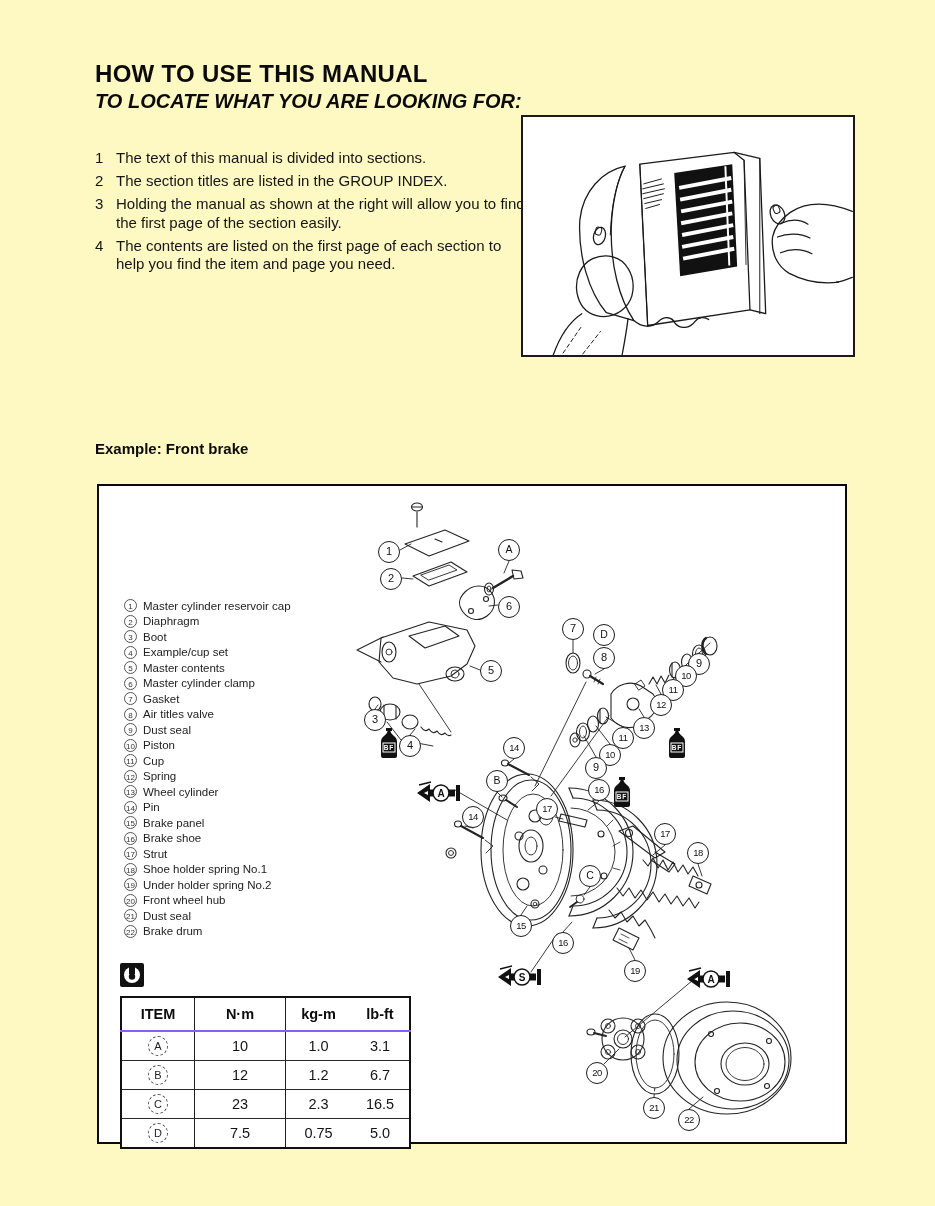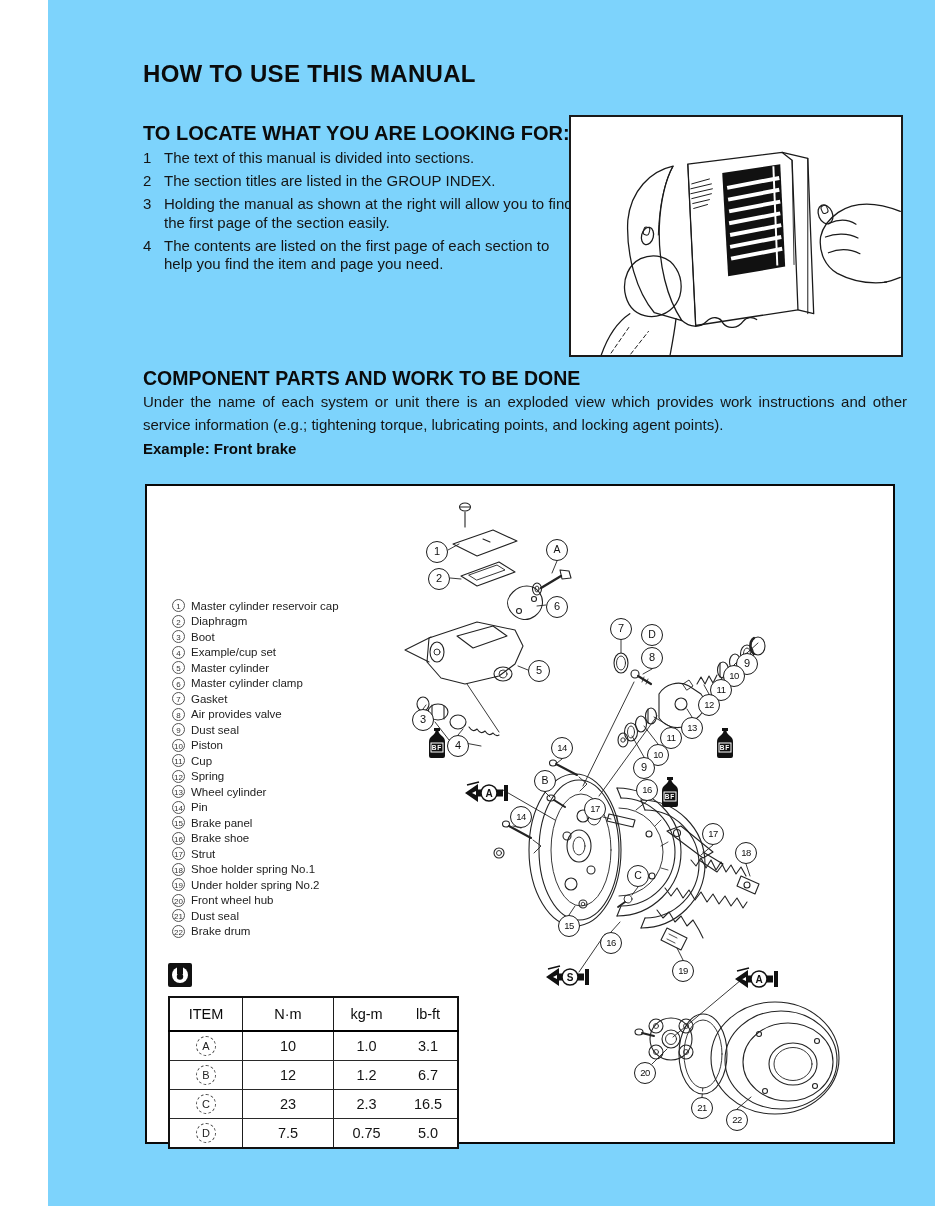--- a/index.html
+++ b/index.html
@@ -4,7 +4,7 @@
 <style>
   html,body{margin:0;padding:0;background:#ffffff;}
   body{width:935px;height:1206px;position:relative;font-family:"Liberation Sans",sans-serif;color:#111;overflow:hidden;}
-  .page{position:absolute;inset:0;background:#7dd3fc;margin-left:48px;}
+  .page{position:absolute;inset:0;background:#fef9c3;}
 
   .h-title{position:absolute;left:95px;top:60px;margin:0;font-size:24px;font-weight:700;letter-spacing:.3px;color:#0b0b0b;}
   .h-sec1{position:absolute;left:95px;top:122px;margin:0;width:432px;font-size:20px;line-height:1.12;font-weight:700;color:#0b0b0b;}

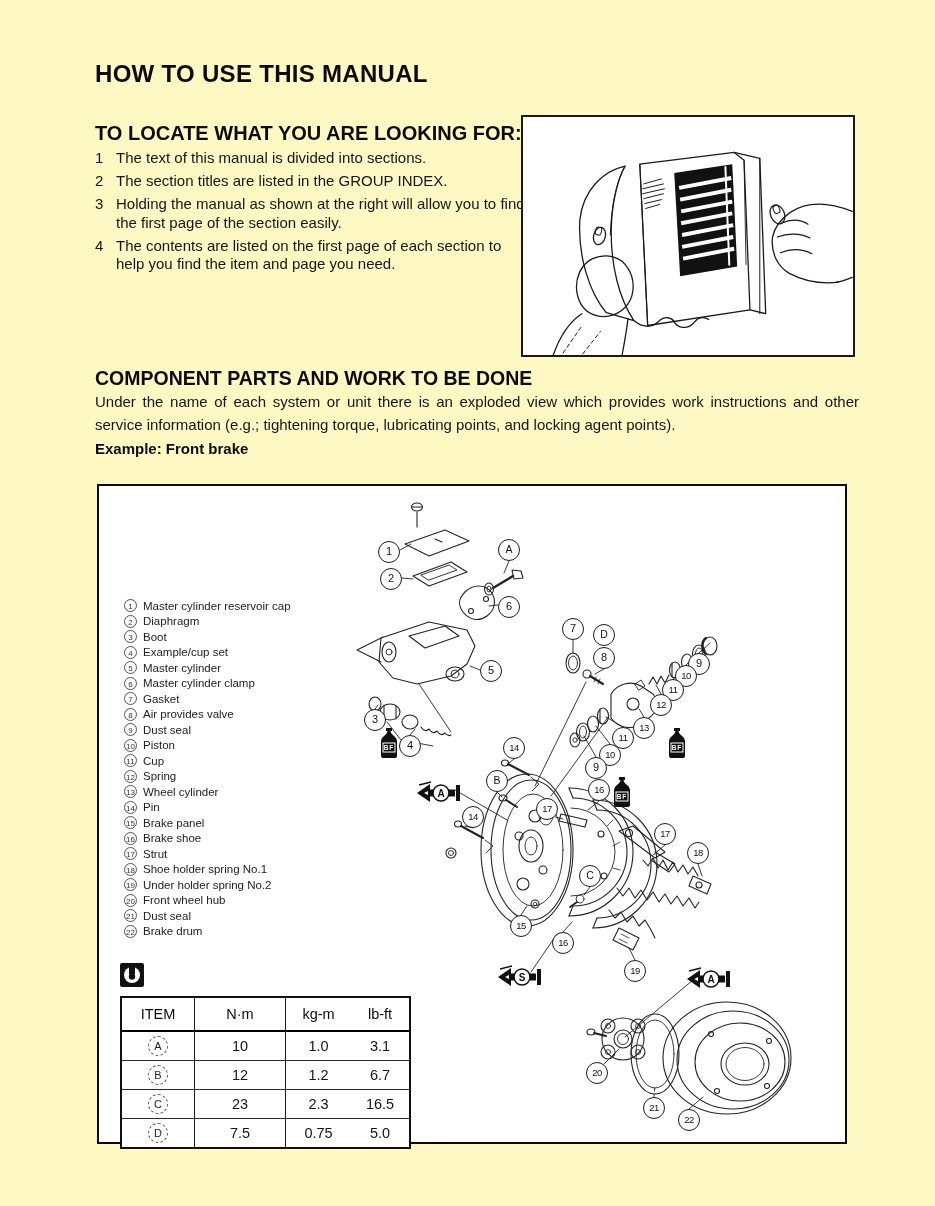--- a/index.html
+++ b/index.html
@@ -7,7 +7,7 @@
   .page{position:absolute;inset:0;background:#fef9c3;}
 
   .h-title{position:absolute;left:95px;top:60px;margin:0;font-size:24px;font-weight:700;letter-spacing:.3px;color:#0b0b0b;}
-  .h-sec1{position:absolute;left:95px;top:122px;margin:0;width:432px;font-size:20px;line-height:1.12;font-weight:700;color:#0b0b0b;}
+  .h-sec1{position:absolute;left:95px;top:90px;margin:0;width:432px;font-size:20px;line-height:1.12;font-weight:700;color:#0b0b0b;font-style:italic;}
   .locate-list{position:absolute;left:95px;top:149px;width:438px;}
   .loc-row{display:flex;font-size:15px;line-height:1.26;margin-bottom:4px;color:#151515;}
   .loc-num{width:21px;flex:0 0 21px;font-weight:400;}

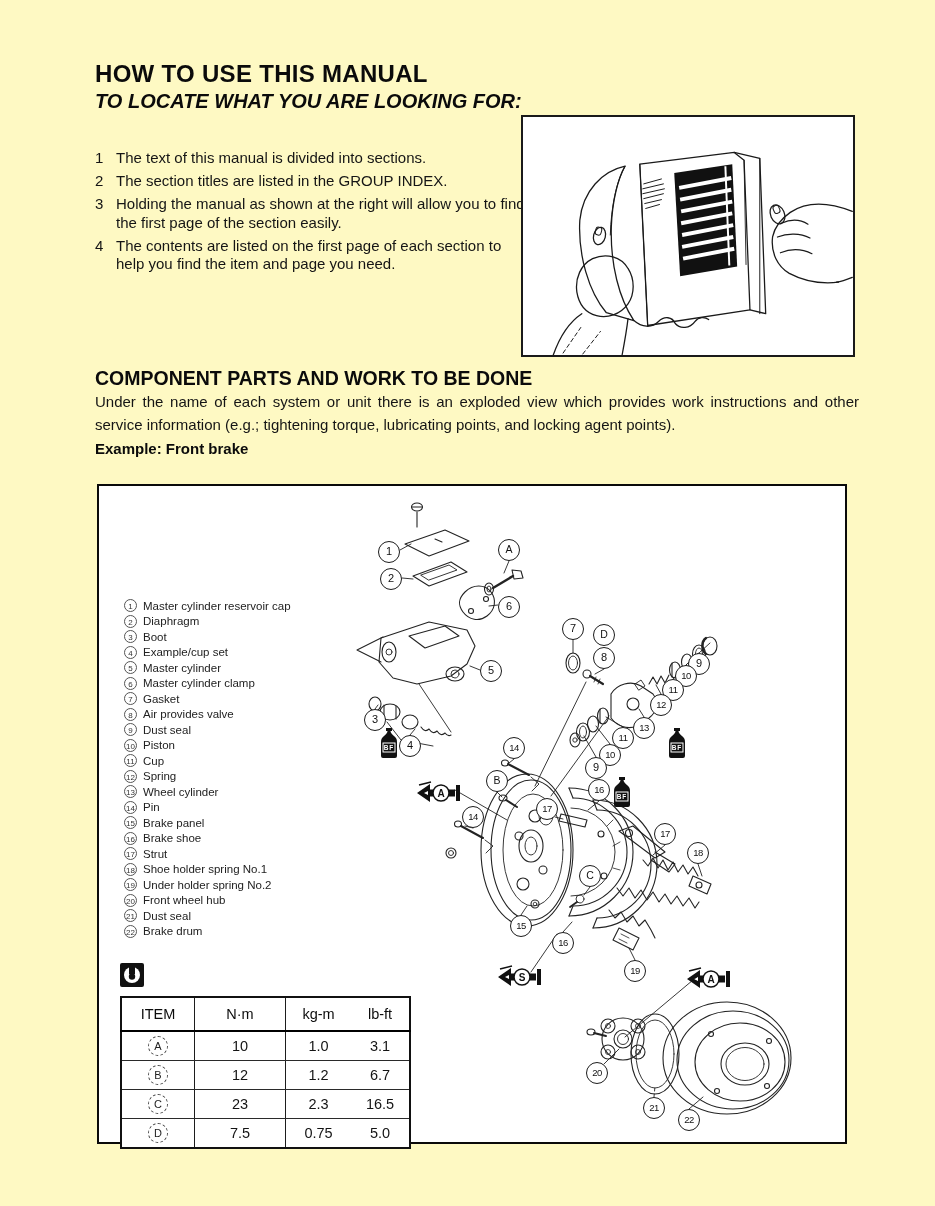--- a/index.html
+++ b/index.html
@@ -128,7 +128,6 @@
     </svg>
   </figure>
 
-  <h2 class="h-sec2">COMPONENT PARTS AND WORK TO BE DONE</h2>
   <p class="s2-body">Under the name of each system or unit there is an exploded view which provides work instructions and other service information (e.g.; tightening torque, lubricating points, and locking agent points).</p>
   <p class="example">Example: Front brake</p>
 

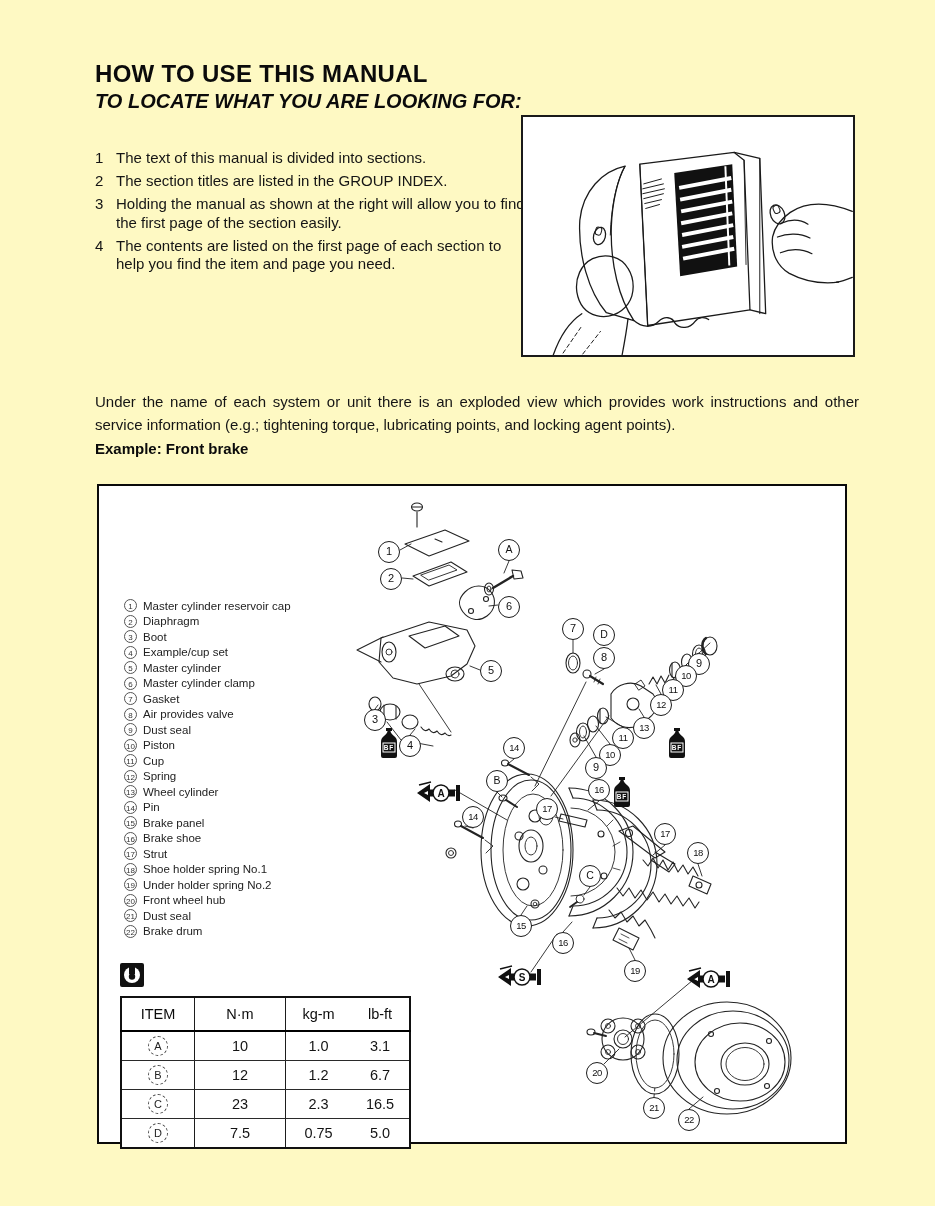--- a/index.html
+++ b/index.html
@@ -128,7 +128,6 @@
     </svg>
   </figure>
 
-  <p class="s2-body">Under the name of each system or unit there is an exploded view which provides work instructions and other service information (e.g.; tightening torque, lubricating points, and locking agent points).</p>
   <p class="example">Example: Front brake</p>
 
   <div class="diagram-box">

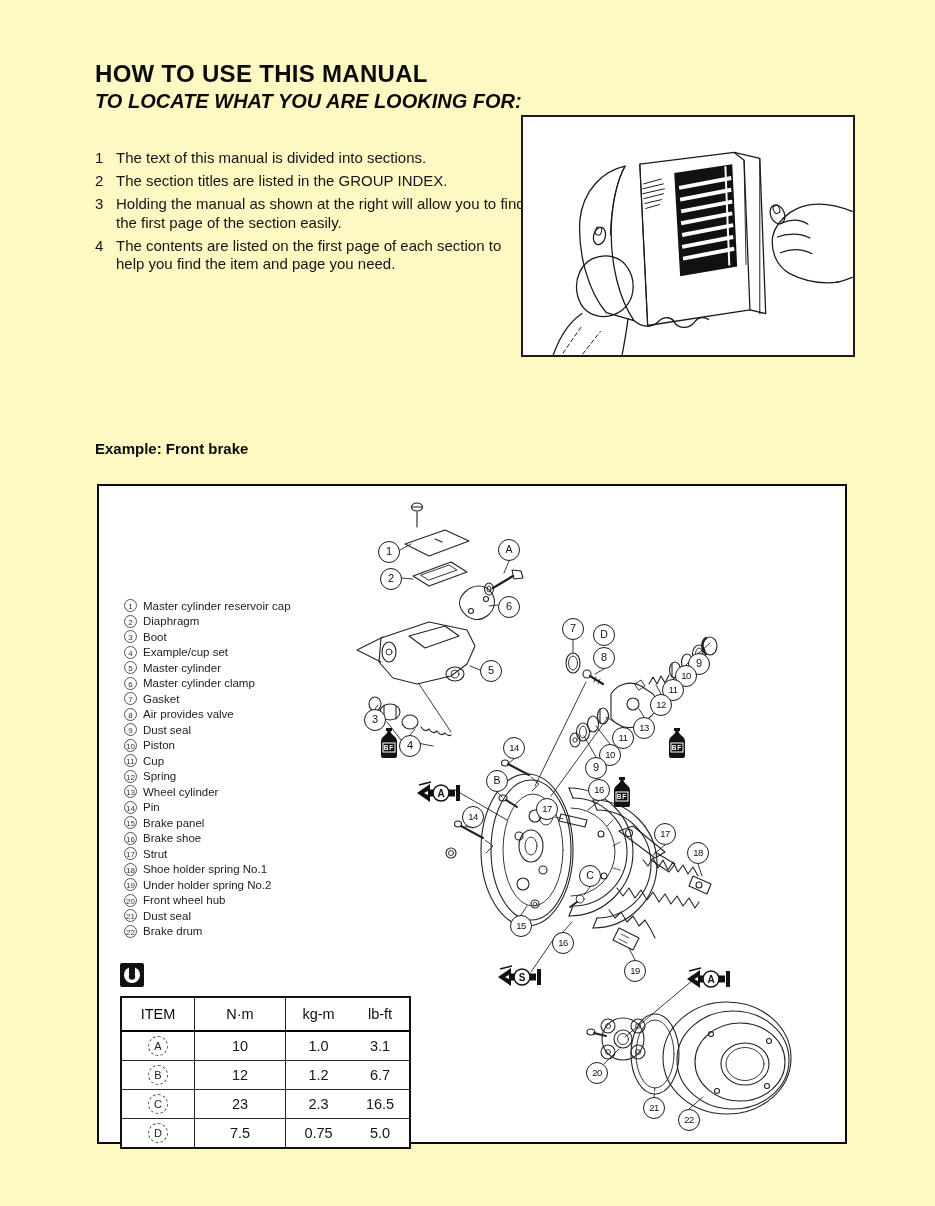--- a/index.html
+++ b/index.html
@@ -344,7 +344,7 @@
         </div>
         <div class="part-row">
           <span class="part-badge">5</span>
-          <span class="part-name">Master cylinder</span>
+          <span class="part-name">Master contents</span>
         </div>
         <div class="part-row">
           <span class="part-badge">6</span>

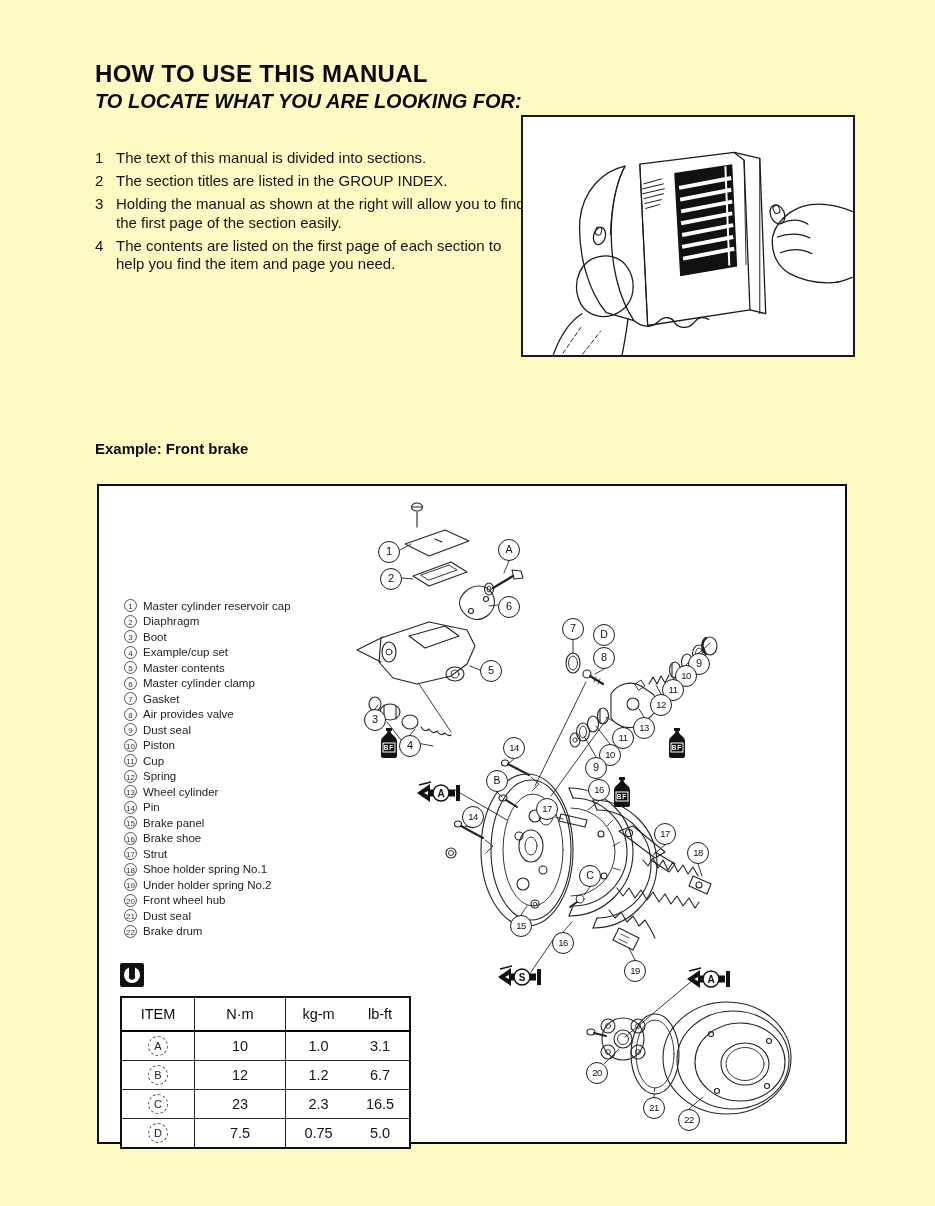--- a/index.html
+++ b/index.html
@@ -356,7 +356,7 @@
         </div>
         <div class="part-row">
           <span class="part-badge">8</span>
-          <span class="part-name">Air provides valve</span>
+          <span class="part-name">Air titles valve</span>
         </div>
         <div class="part-row">
           <span class="part-badge">9</span>

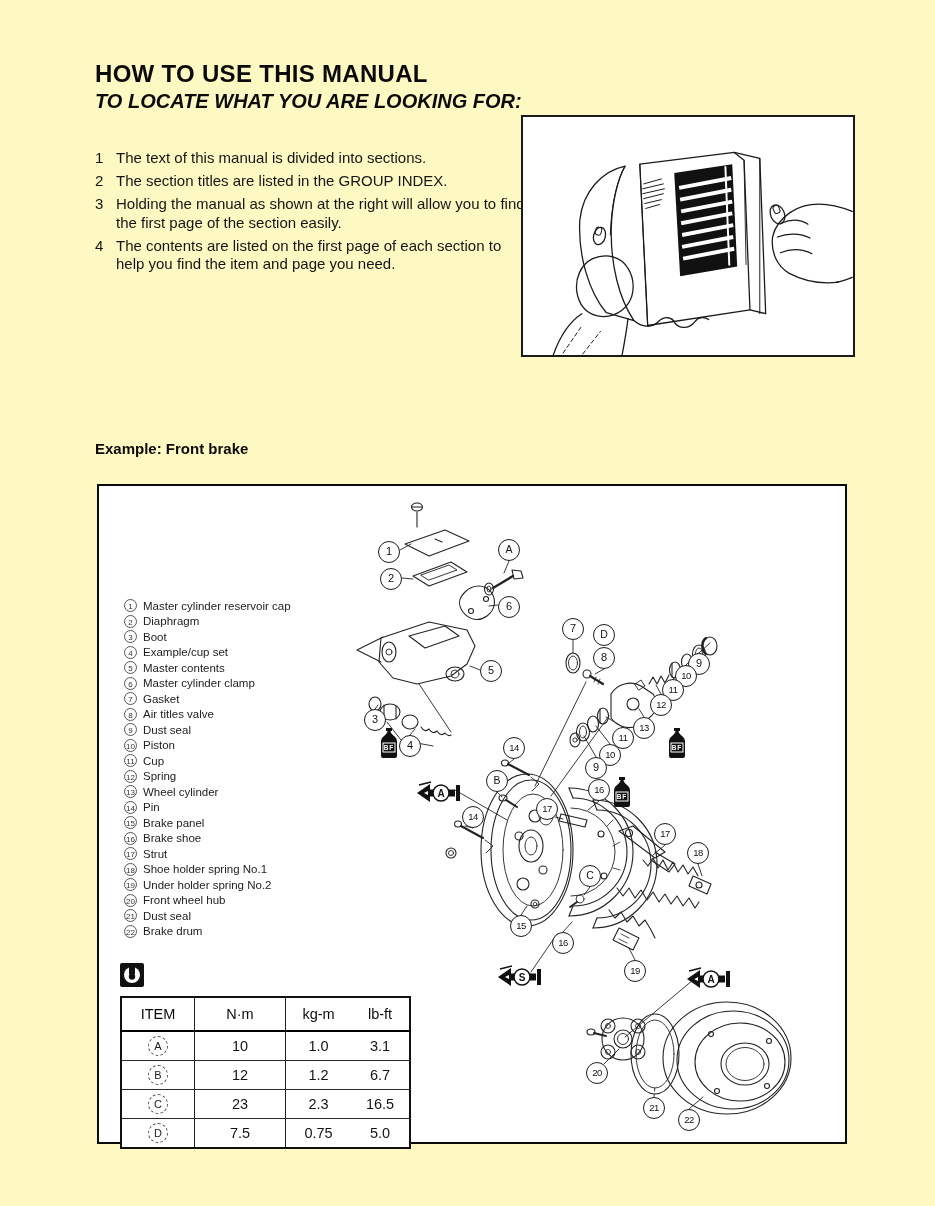--- a/index.html
+++ b/index.html
@@ -36,7 +36,7 @@
   .torque-area{position:absolute;left:21px;top:477px;}
   .wrench-badge{width:24px;height:24px;margin-bottom:9px;}
   table.torque{border-collapse:collapse;border:2.5px solid #111;background:#fff;}
-  table.torque th{font-size:14.5px;font-weight:400;height:30px;border-bottom:2px solid #000000;color:#0c0c0c;}
+  table.torque th{font-size:14.5px;font-weight:700;height:30px;border-bottom:2px solid #8b5cf6;color:#0c0c0c;}
   table.torque td{font-size:14.5px;height:26px;text-align:center;color:#141414;border-bottom:1.4px solid #2a2a2a;}
   table.torque tr > *:nth-child(1){width:70px;border-right:1.6px solid #1d1d1d;}
   table.torque tr > *:nth-child(2){width:88px;border-right:1.6px solid #1d1d1d;}

